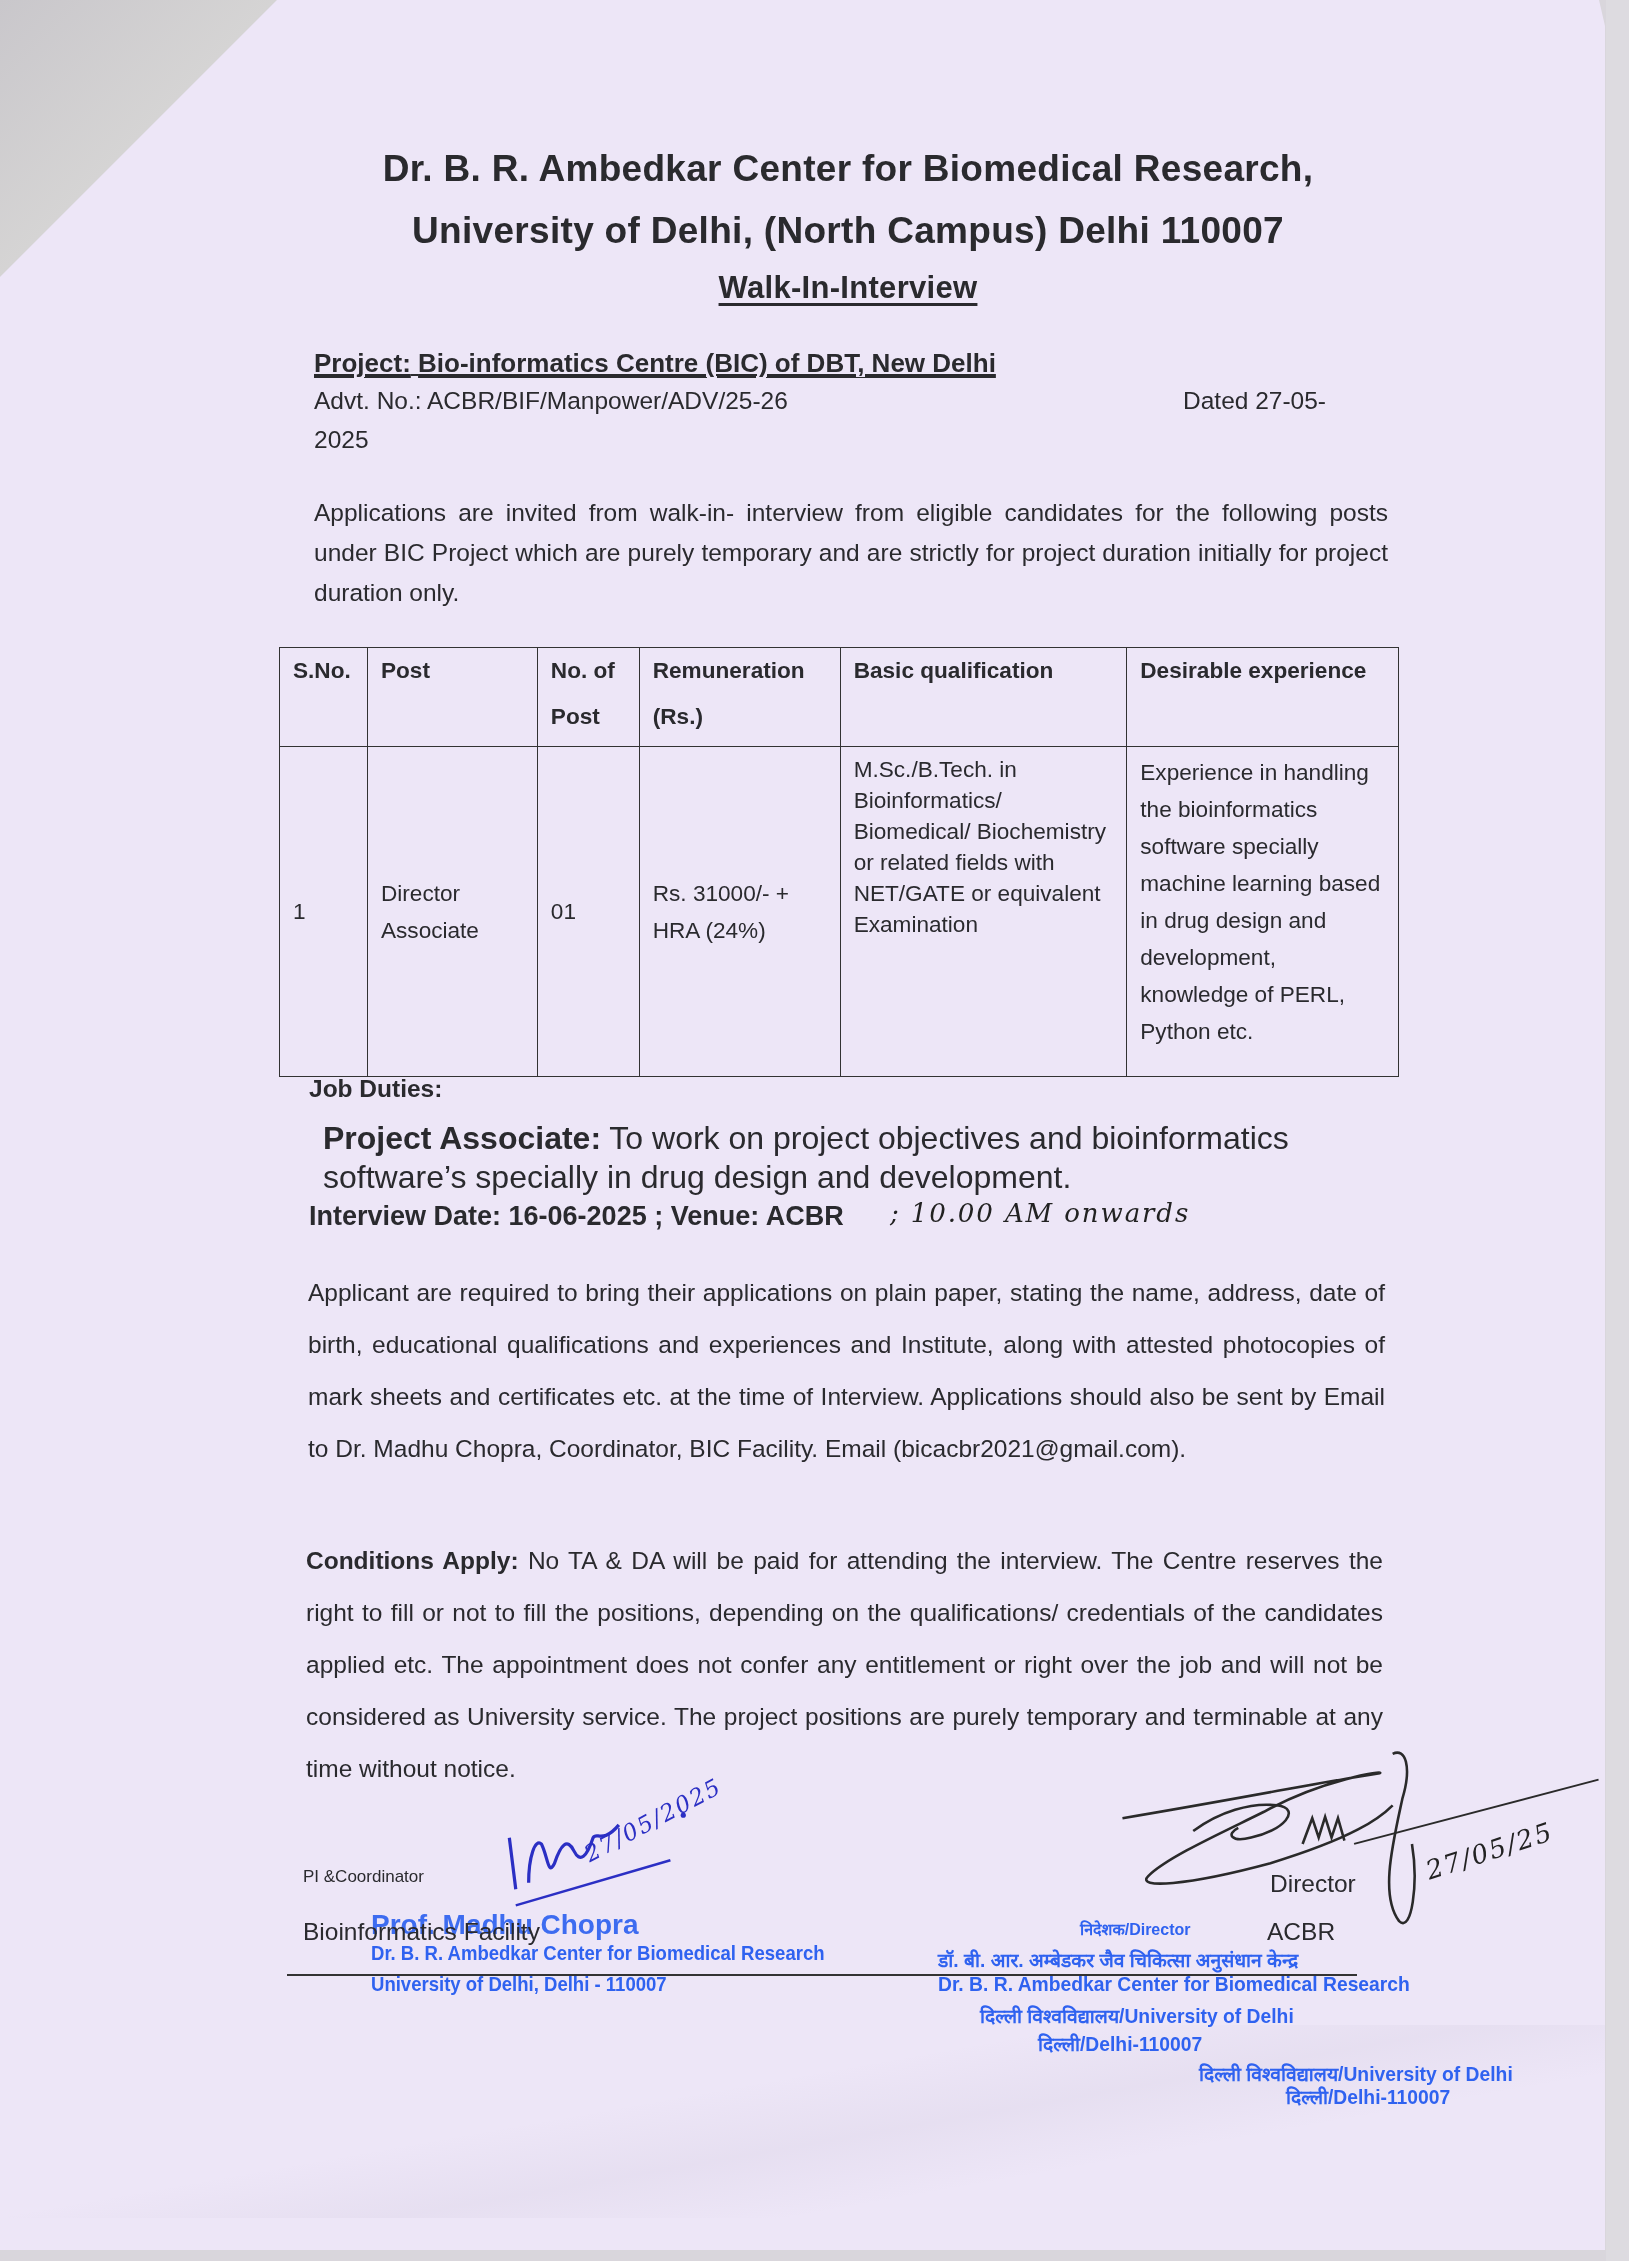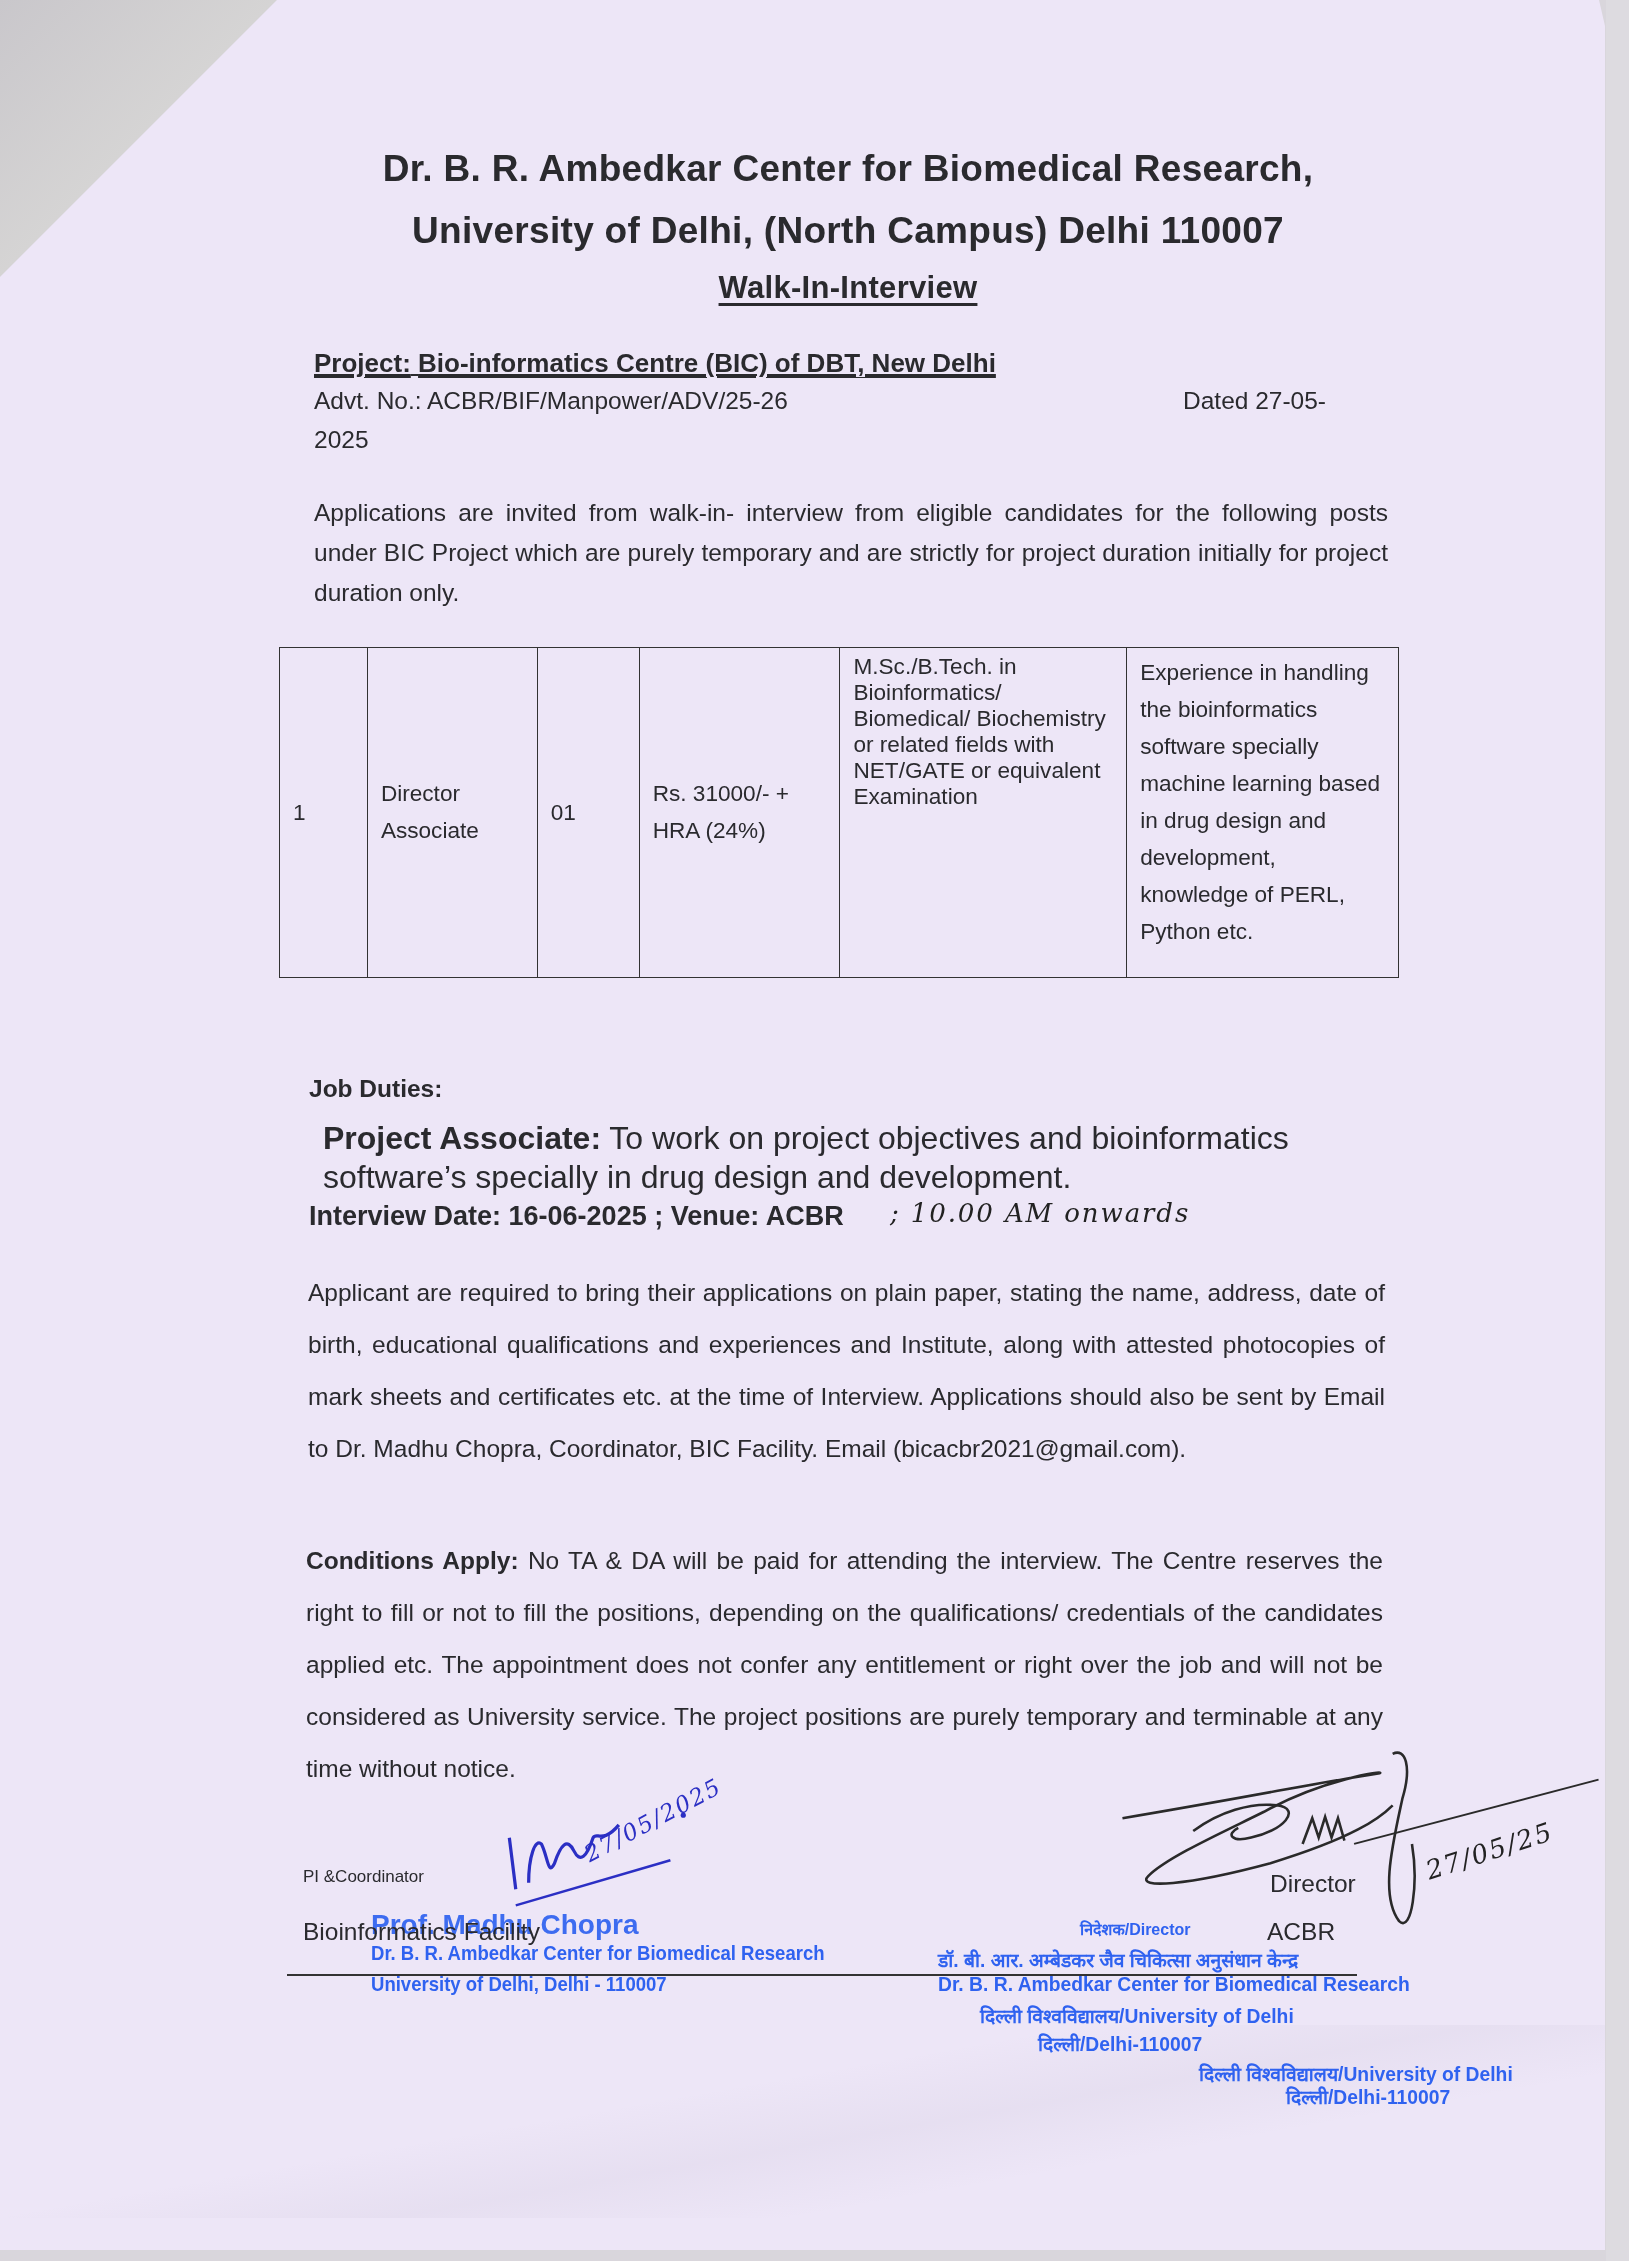--- a/index.html
+++ b/index.html
@@ -115,6 +115,14 @@
         <col style="width:272px">
     </colgroup>
     <tbody>
+        <tr>
+      <th><span>S.No.</span></th>
+      <th><span>Post</span></th>
+      <th><span>No. of</span><br><span>Post</span></th>
+      <th><span>Remuneration</span><br><span>(Rs.)</span></th>
+      <th><span>Basic qualification</span></th>
+      <th><span>Desirable experience</span></th>
+    </tr>
     <tr>
       <td class="mid">1</td>
       <td class="mid">Director Associate</td>

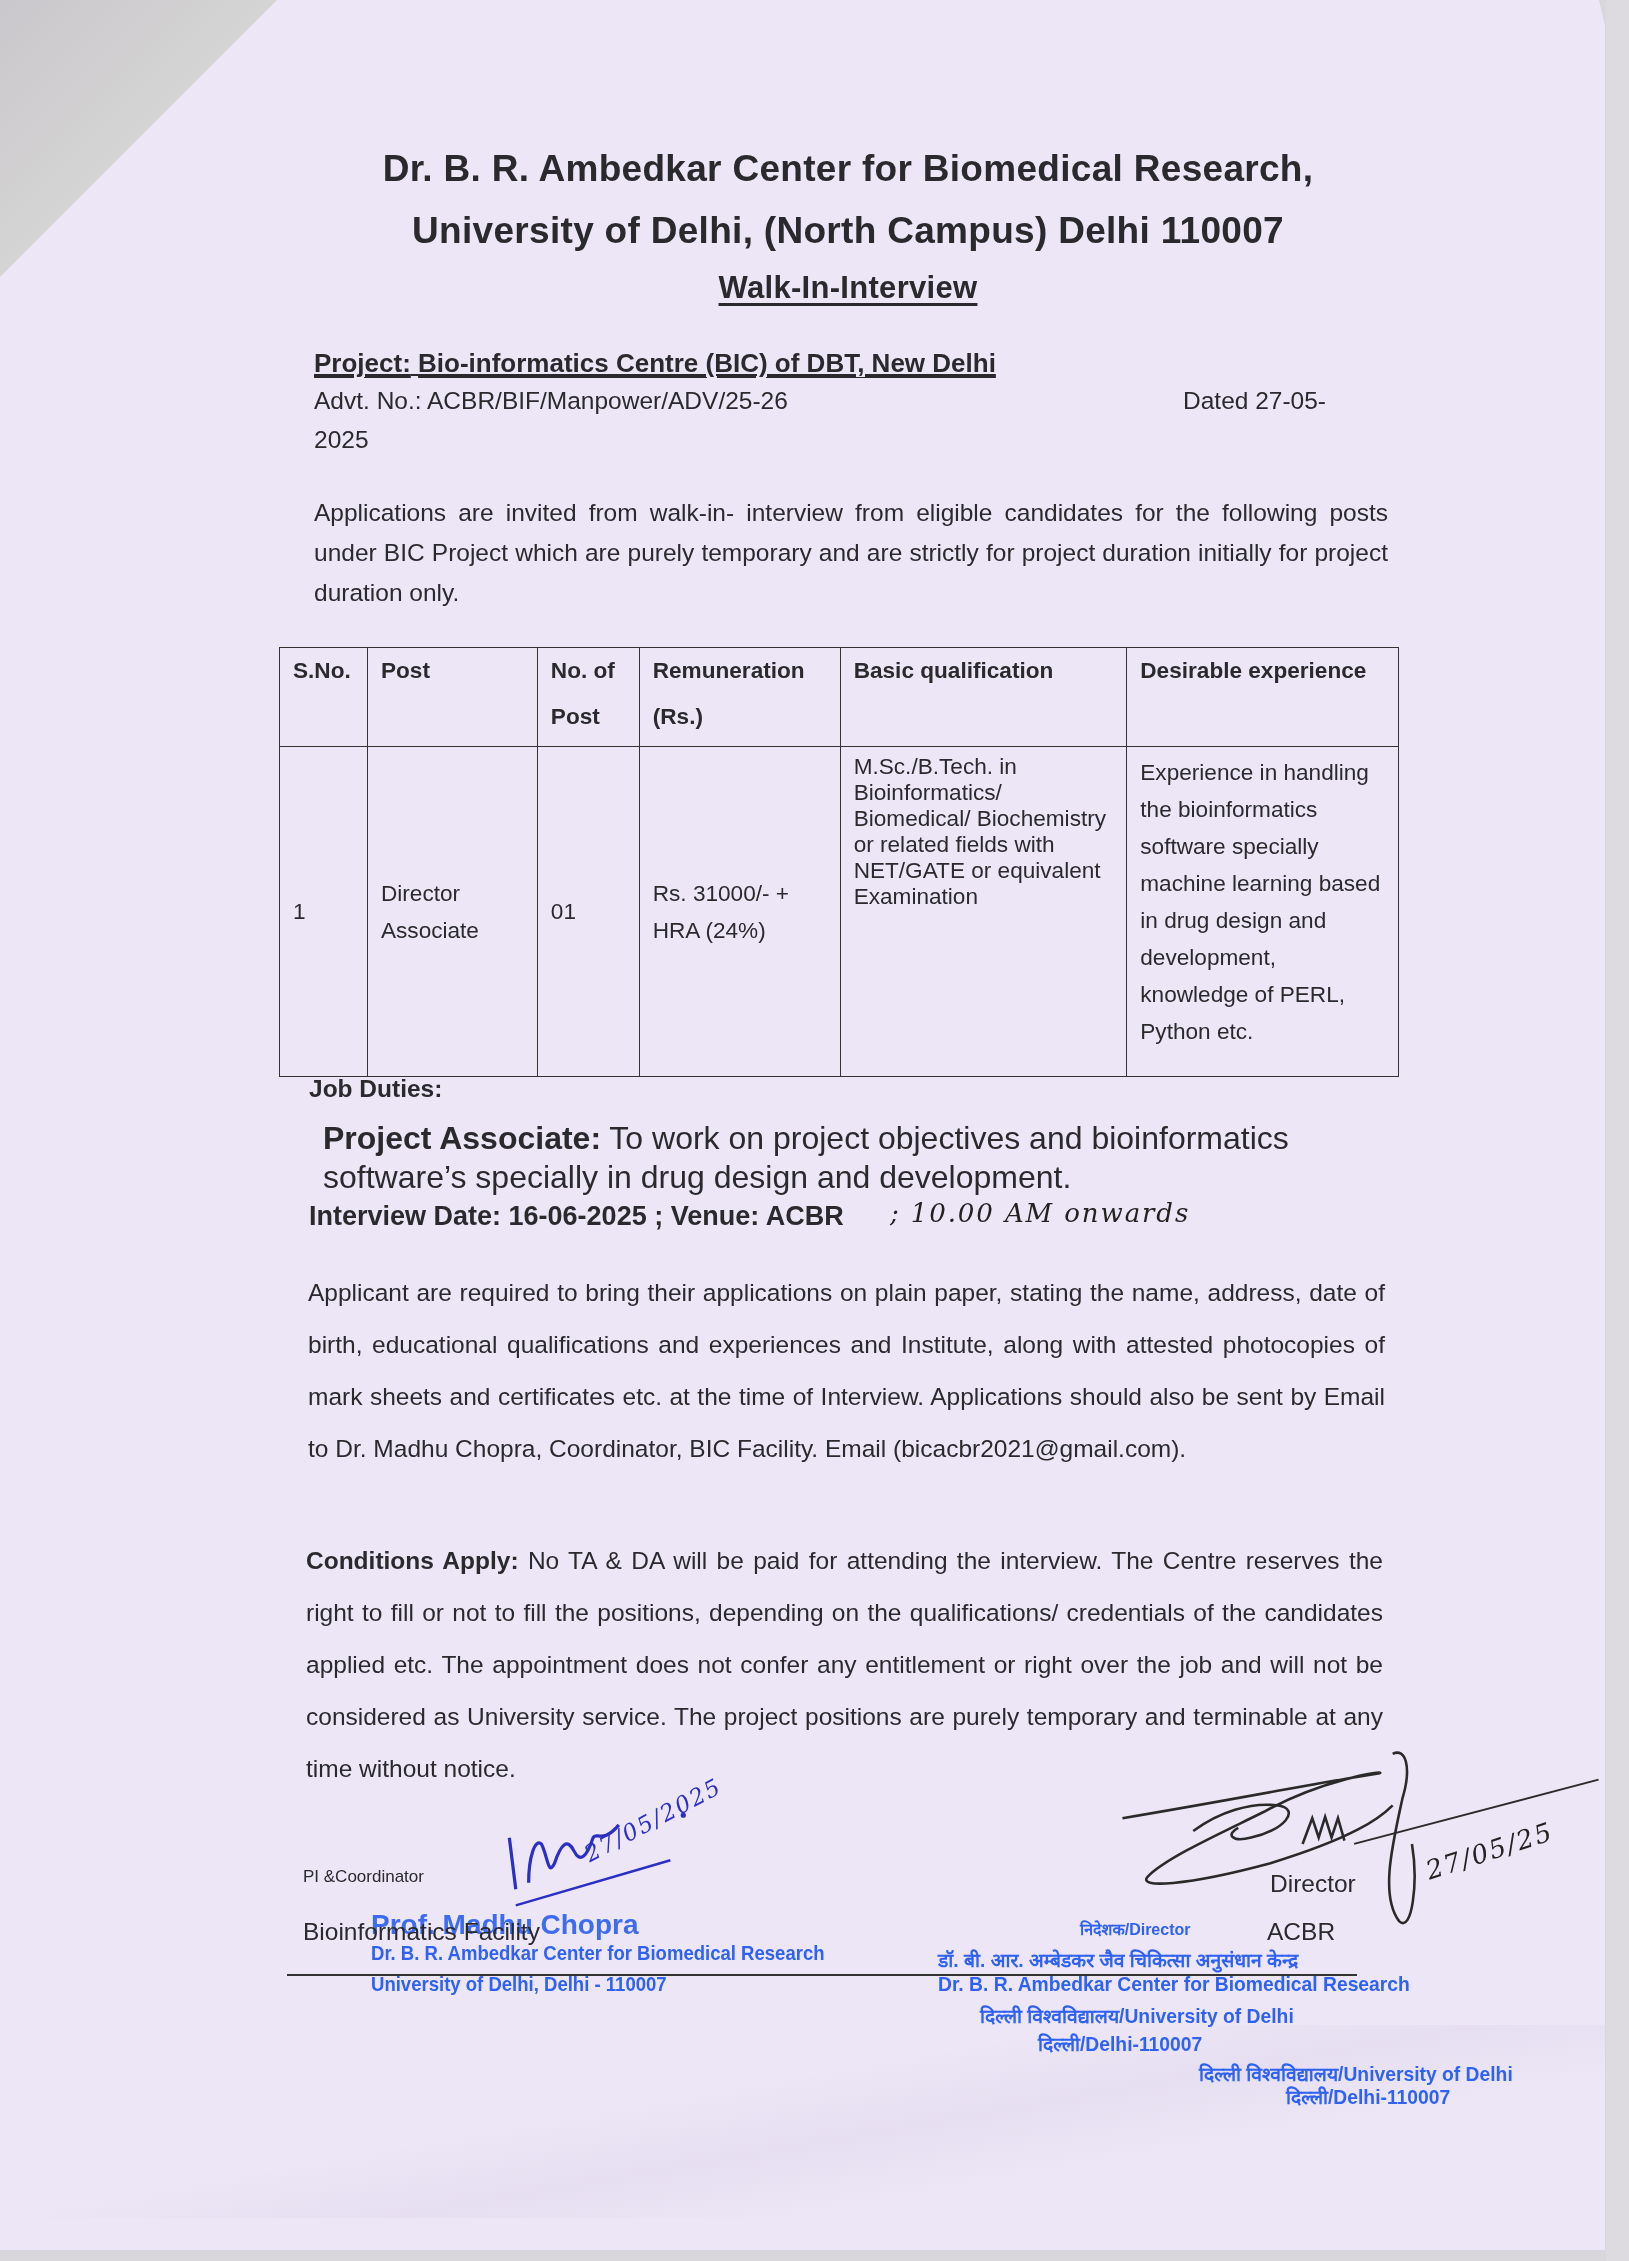--- a/index.html
+++ b/index.html
@@ -128,7 +128,7 @@
       <td class="mid">Director Associate</td>
       <td class="mid">01</td>
       <td class="mid">Rs. 31000/- + HRA (24%)</td>
-      <td style="line-height:26px;margin-left:10px;">M.Sc./B.Tech. in Bioinformatics/ Biomedical/ Biochemistry or related fields with NET/GATE or equivalent Examination</td>
+      <td style="line-height:31px;margin-left:10px;">M.Sc./B.Tech. in Bioinformatics/ Biomedical/ Biochemistry or related fields with NET/GATE or equivalent Examination</td>
       <td>Experience in handling the bioinformatics software specially machine learning based in drug design and development, knowledge of PERL, Python etc.</td>
     </tr>
   </tbody>

